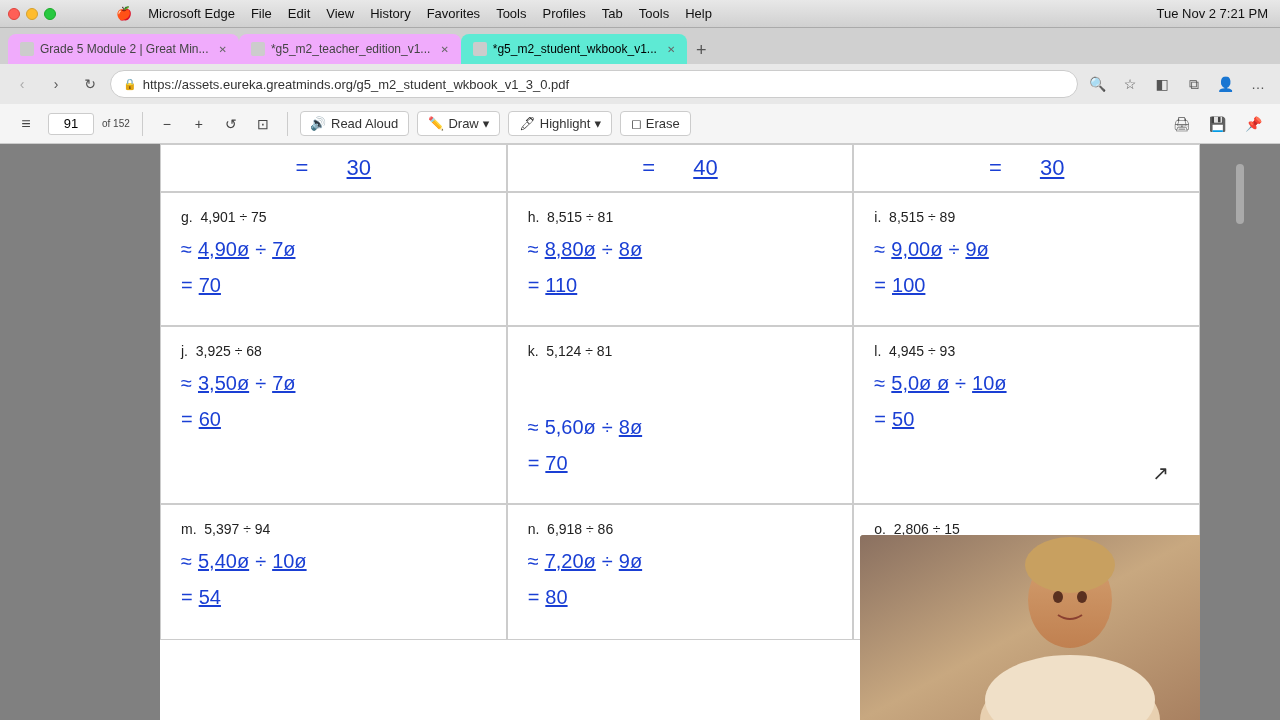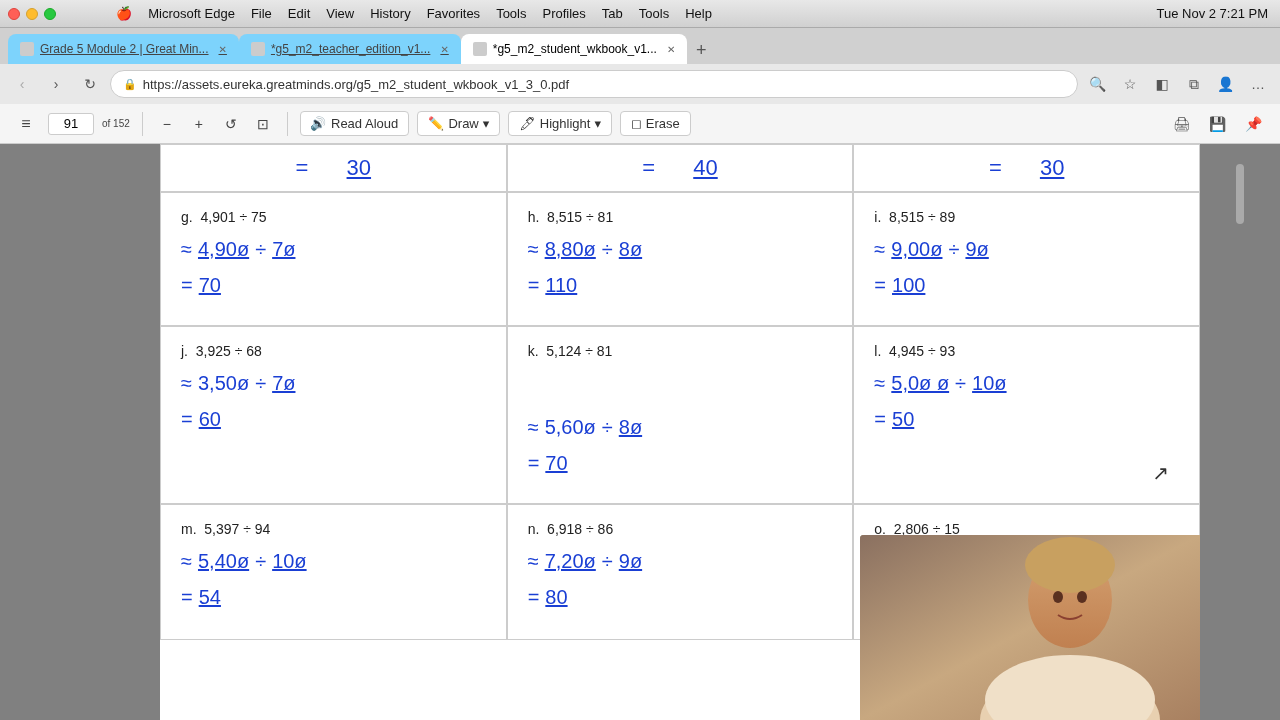--- a/index.html
+++ b/index.html
@@ -41,7 +41,7 @@
       position: relative;
     }
     .tab.active { background: #ffffff; }
-    .tab.inactive { background: #7dd3fc; color: #444; text-decoration: underline; }
+    .tab.inactive { background: #f0abfc; color: #444; }
     .tab-close { font-size: 10px; color: #666; cursor: pointer; margin-left: 4px; }
     .tab-new { width: 28px; height: 28px; display: flex; align-items: center; justify-content: center; font-size: 18px; color: #555; cursor: pointer; }
     .tab-favicon { width: 14px; height: 14px; background: #ccc; border-radius: 2px; }

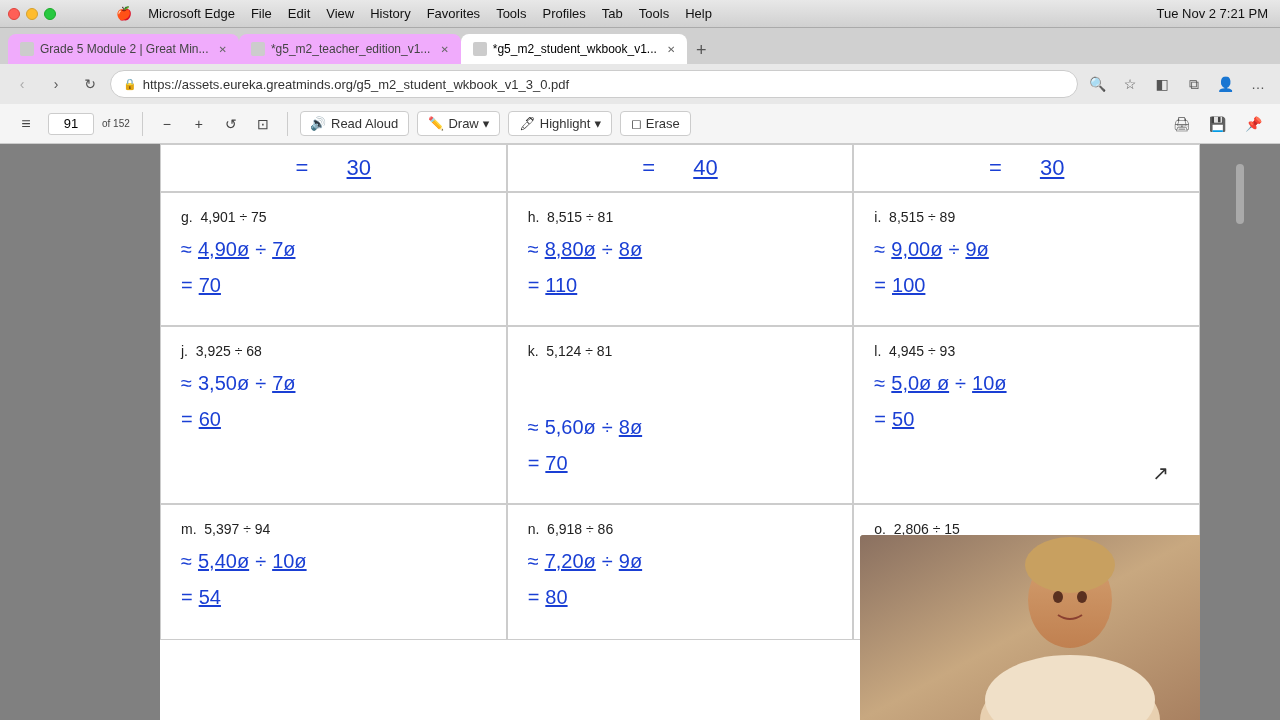--- a/index.html
+++ b/index.html
@@ -40,7 +40,7 @@
       max-width: 240px;
       position: relative;
     }
-    .tab.active { background: #ffffff; }
+    .tab.active { background: #5eead4; }
     .tab.inactive { background: #f0abfc; color: #444; }
     .tab-close { font-size: 10px; color: #666; cursor: pointer; margin-left: 4px; }
     .tab-new { width: 28px; height: 28px; display: flex; align-items: center; justify-content: center; font-size: 18px; color: #555; cursor: pointer; }

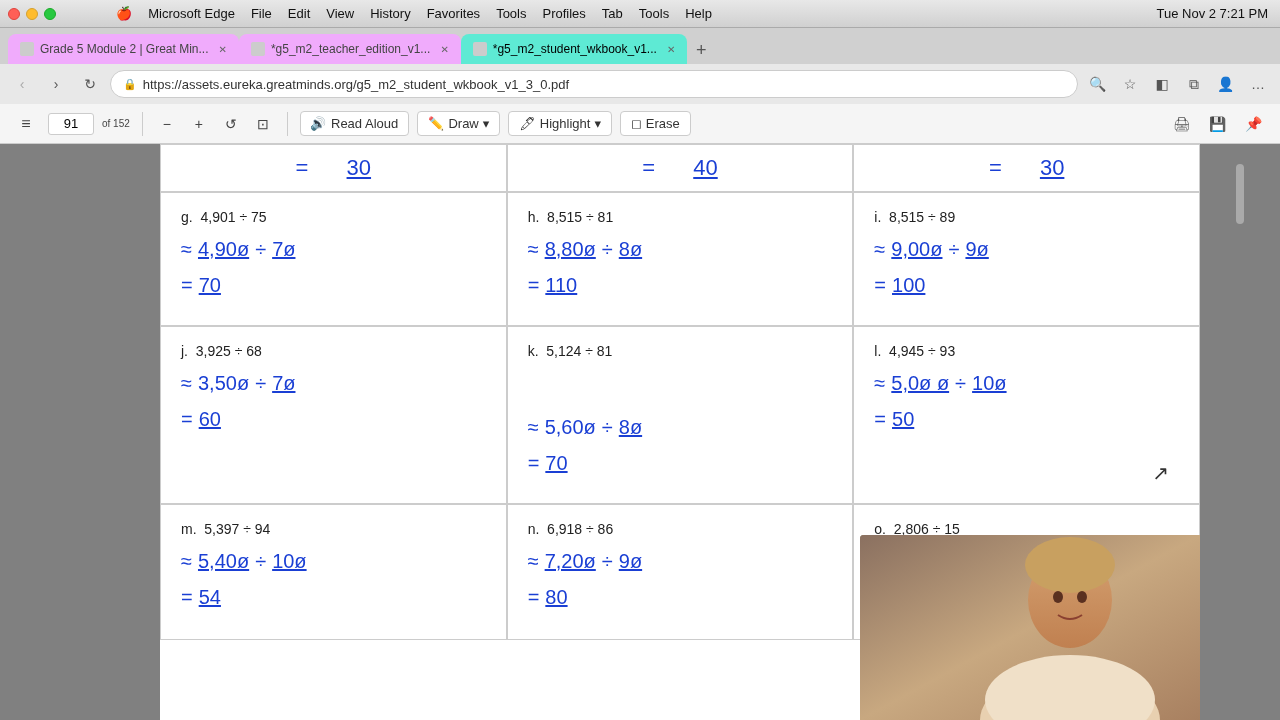--- a/index.html
+++ b/index.html
@@ -314,7 +314,7 @@
           j.&nbsp;&nbsp;3,925 ÷ 68
         </div>
         <div class="math-handwritten">
-          <div class="math-line">≈ <span style="">3,50ø</span> ÷ <span style="text-decoration:underline;">7ø</span></div>
+          <div class="math-line">≈ <span style="text-decoration:underline;">3,50ø</span> ÷ <span style="text-decoration:underline;">7ø</span></div>
           <div class="math-line">= <span style="text-decoration:underline;text-align:right;">60</span></div>
         </div>
       </div>

